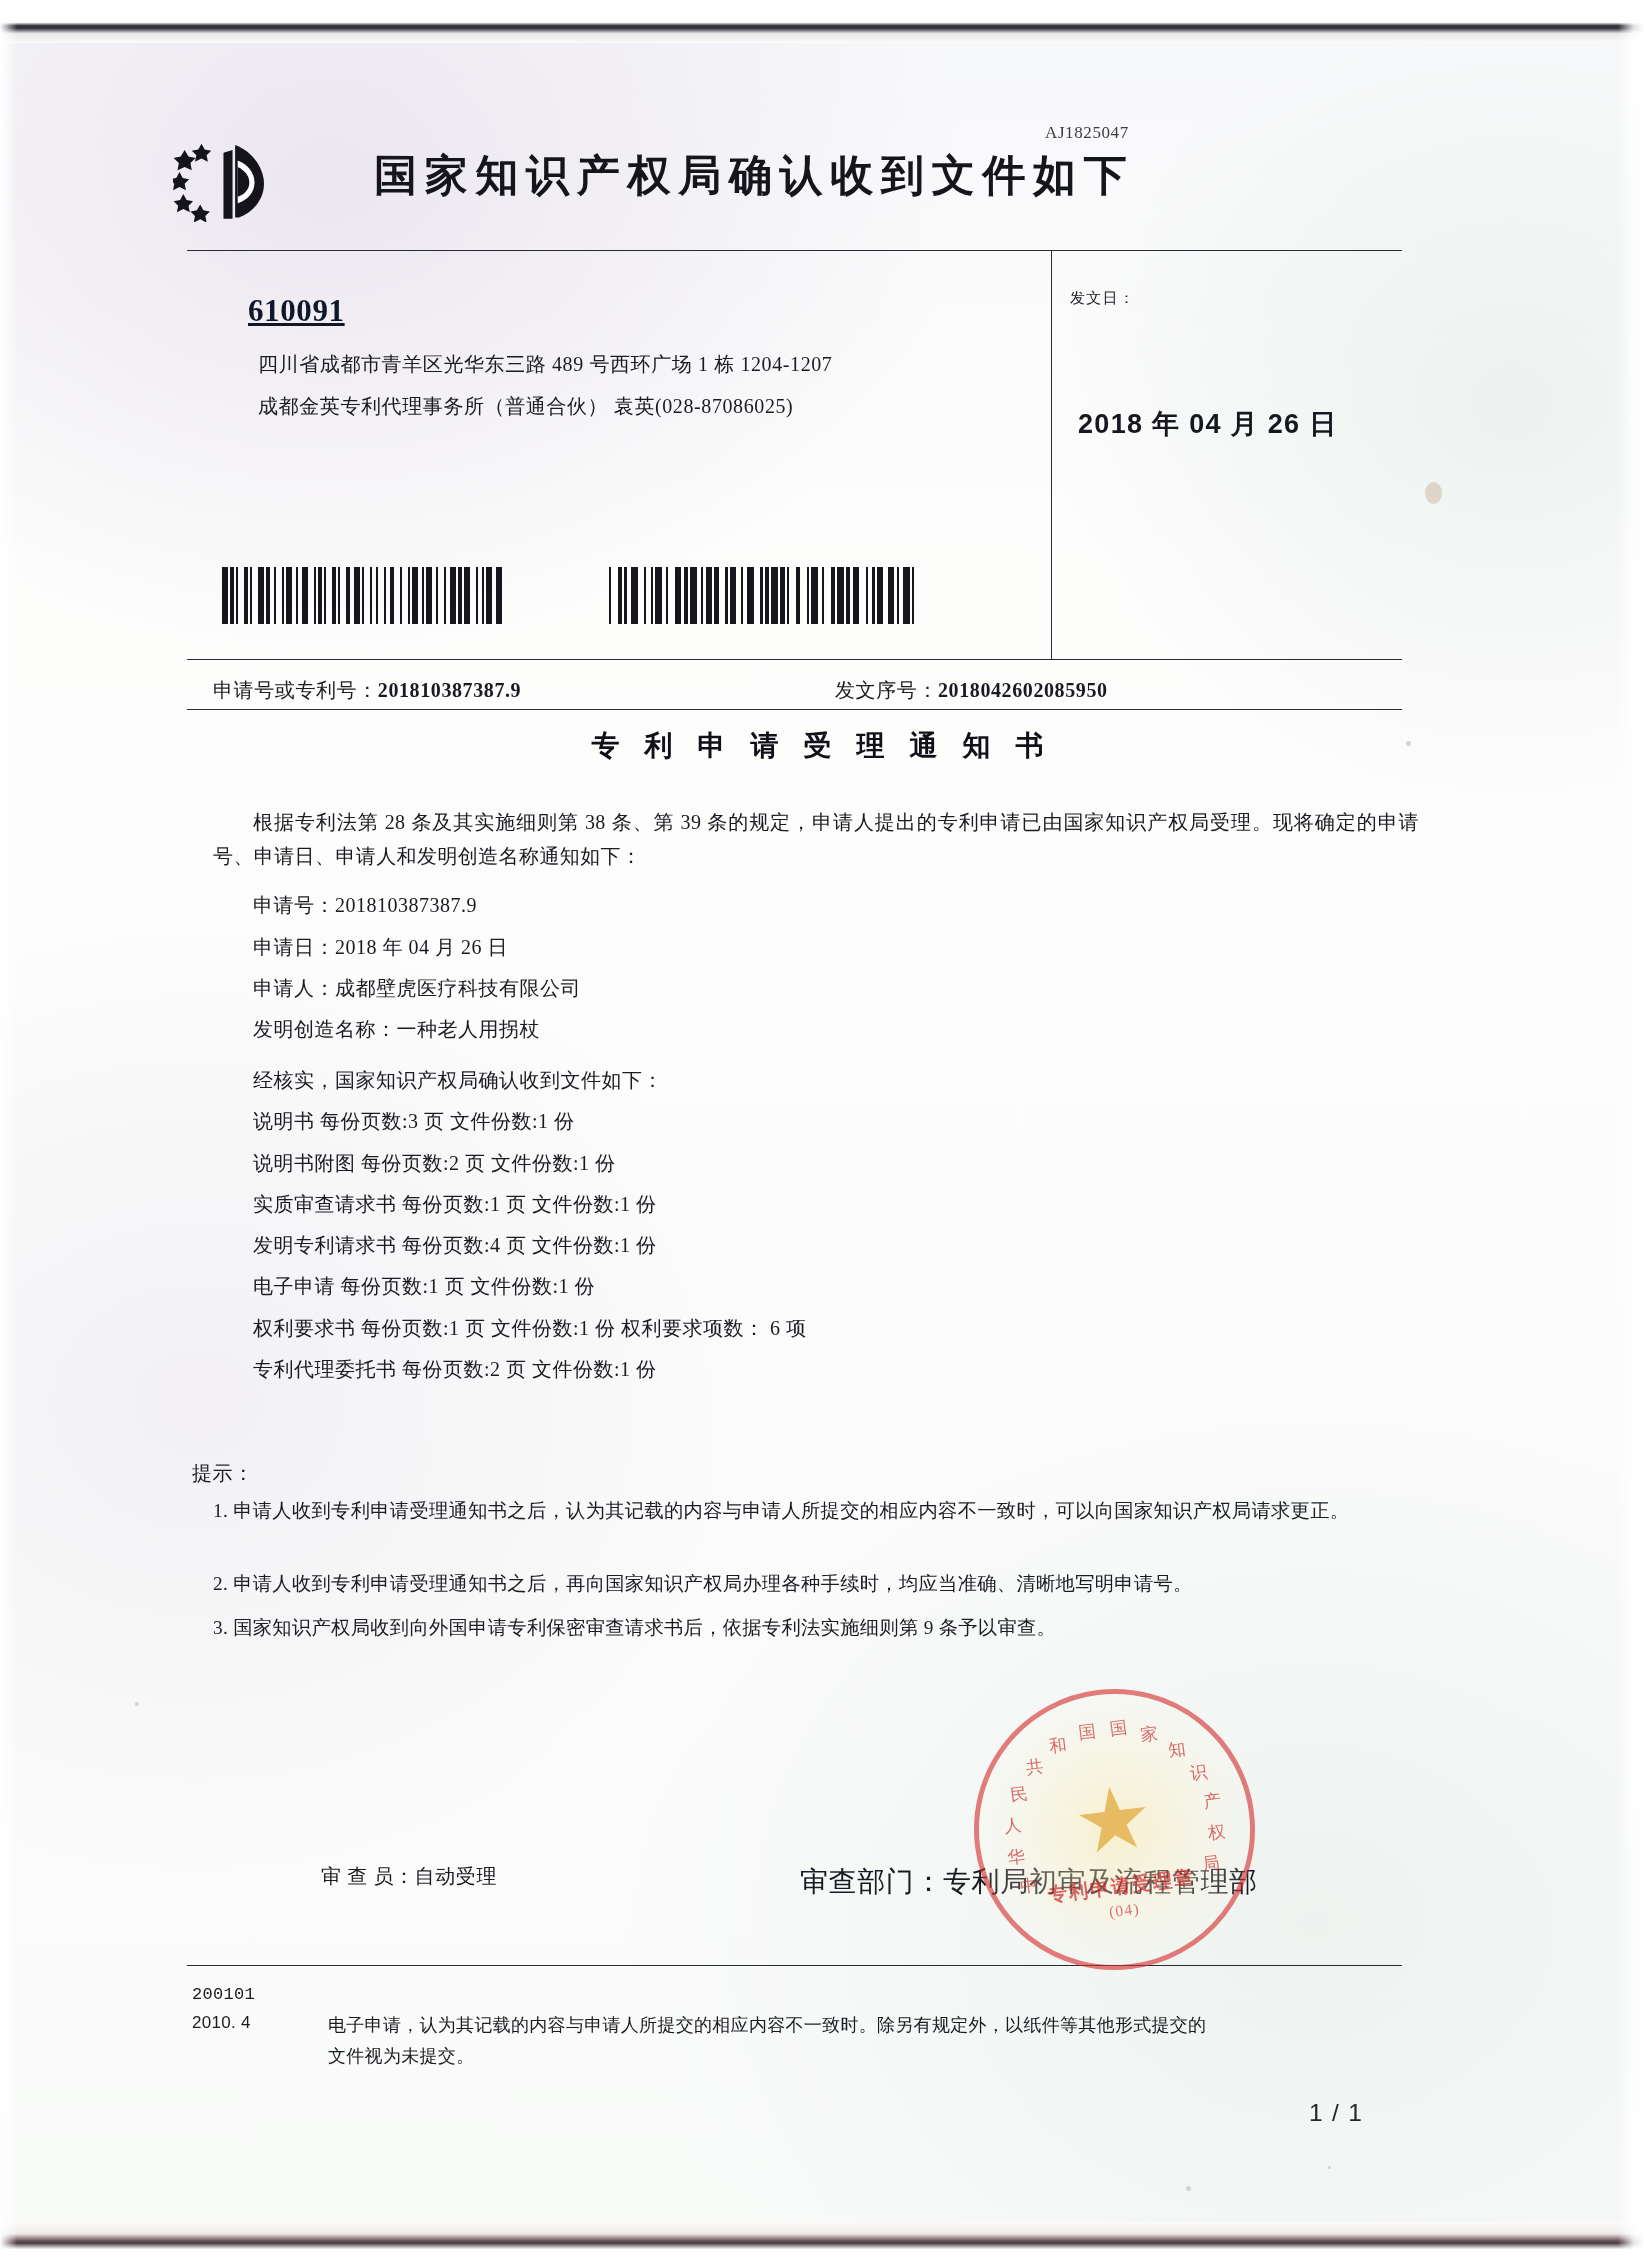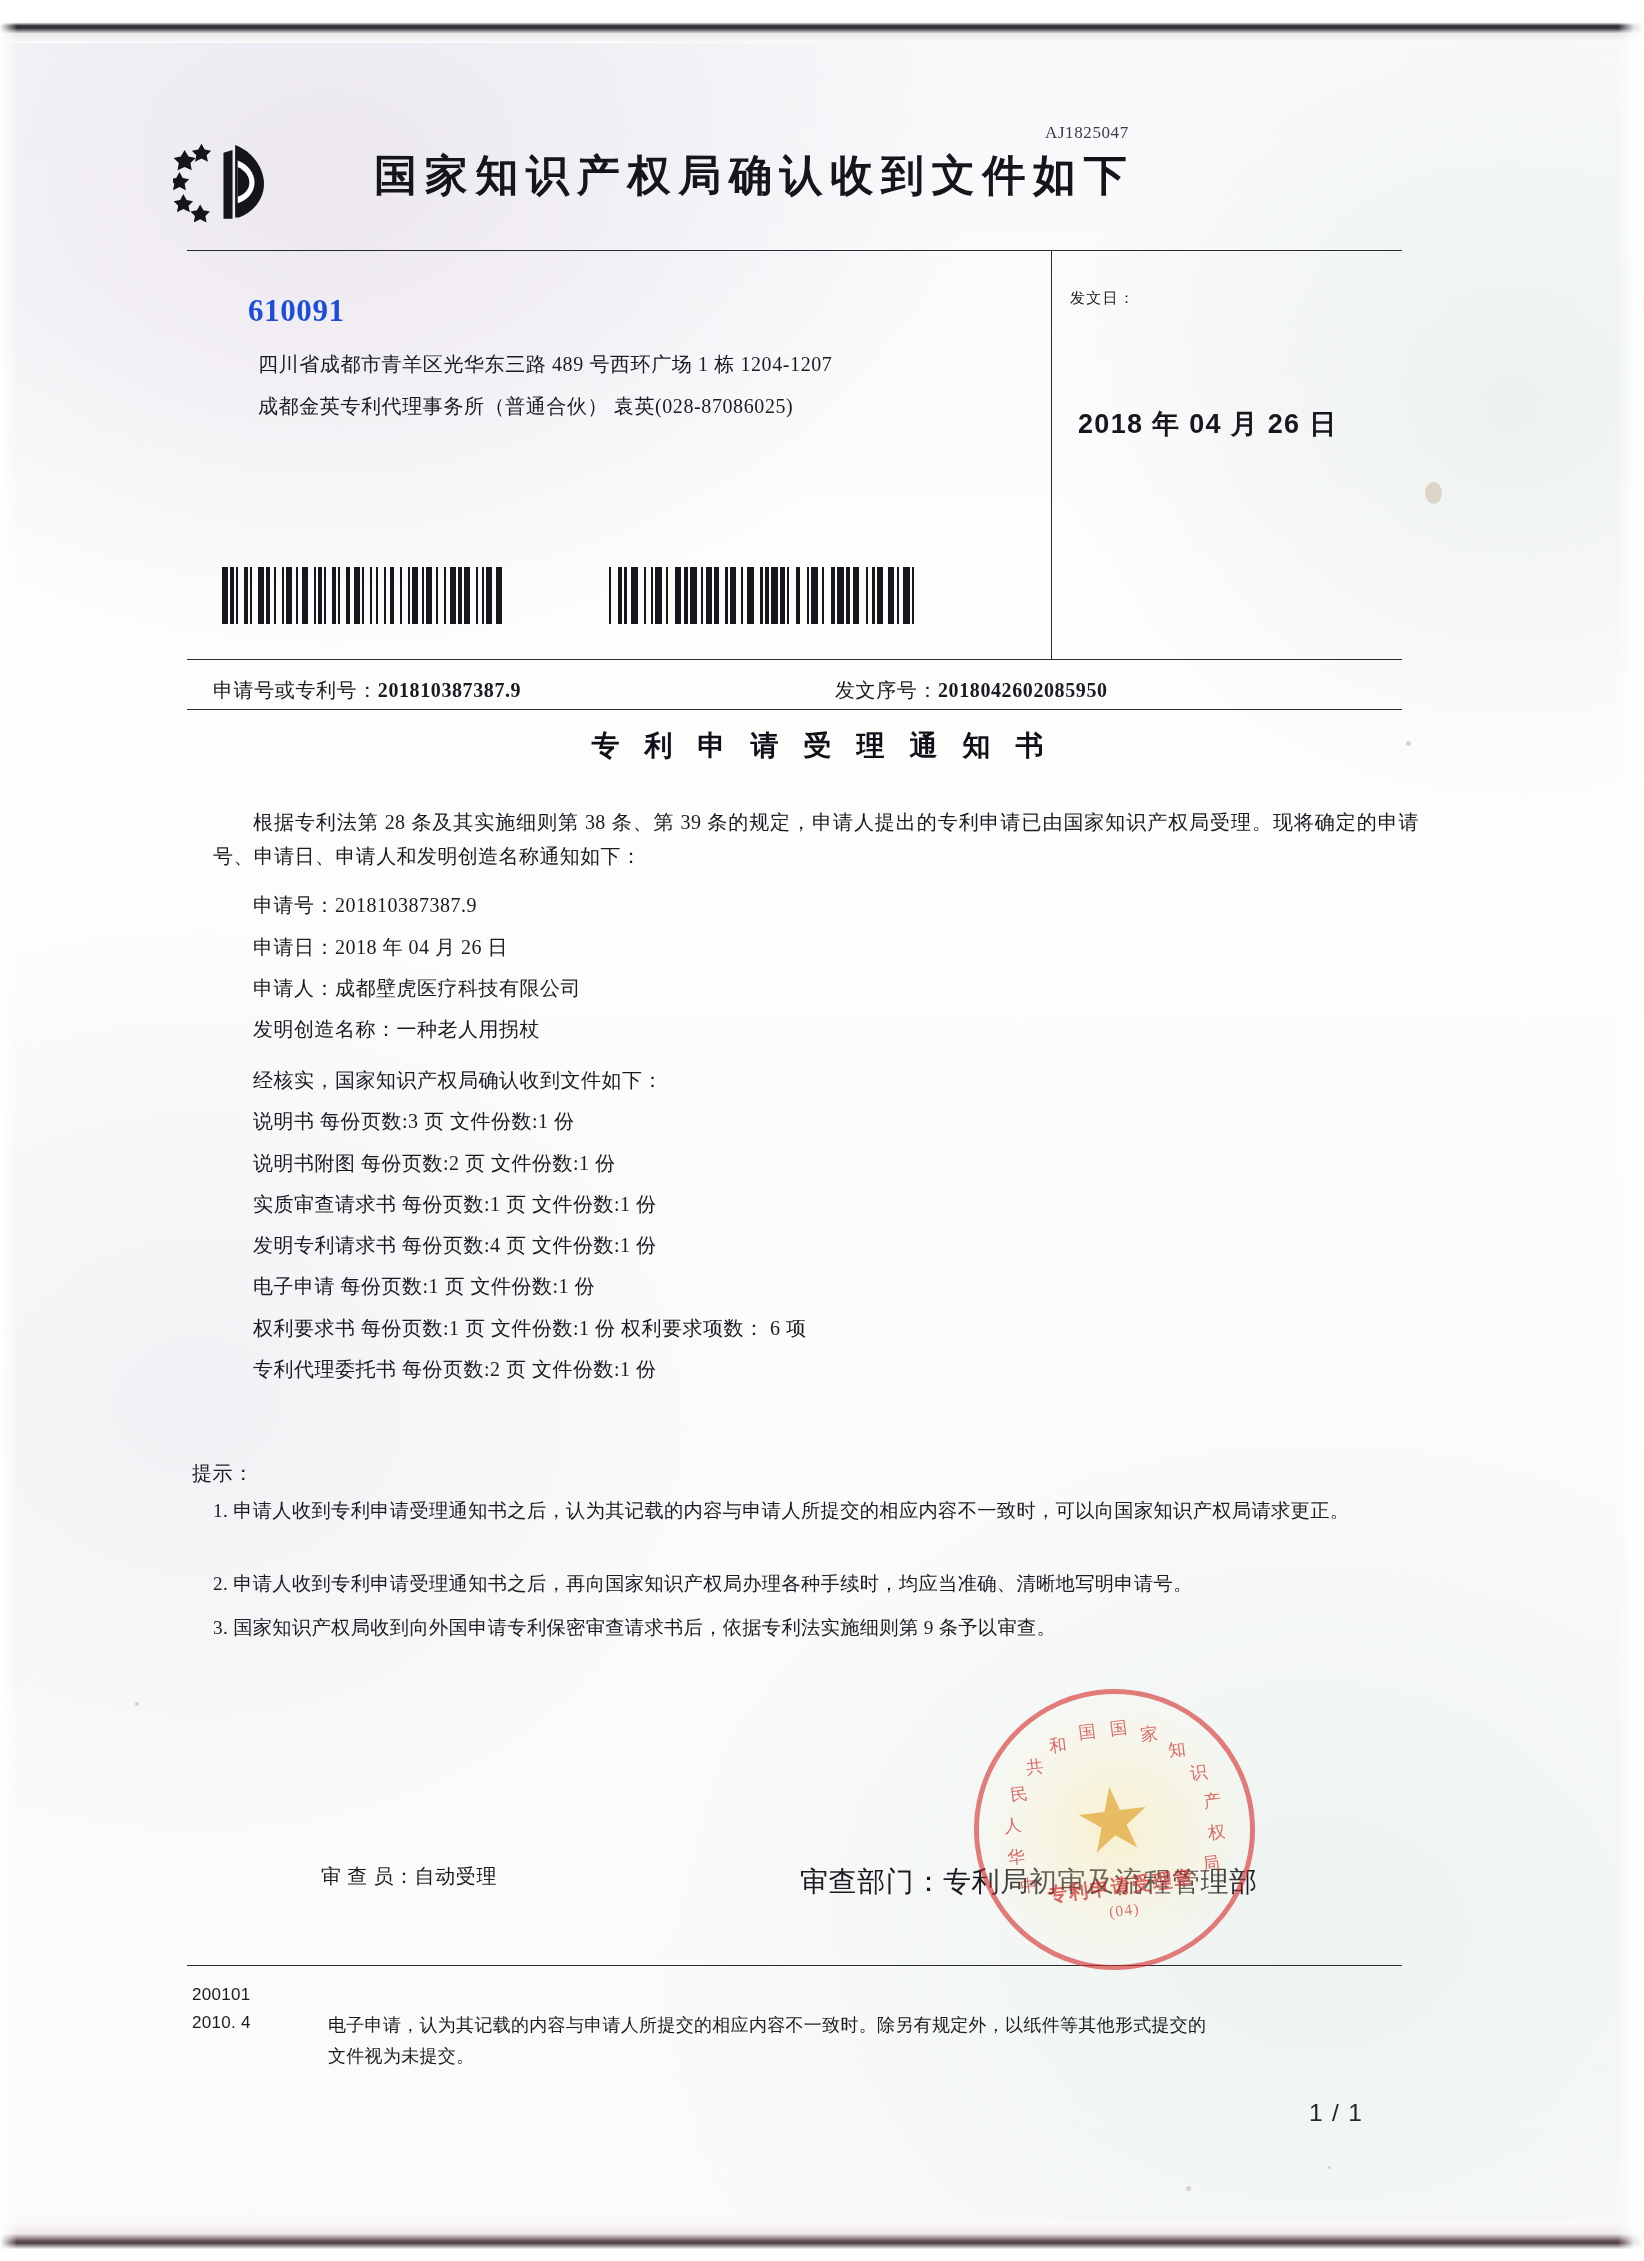--- a/index.html
+++ b/index.html
@@ -102,7 +102,8 @@
     font-size: 31px;
     font-weight: bold;
     letter-spacing: 0.6px;
-    color: #1d4ed8;
+    color: #0f172a;
+    text-decoration: underline;
   }
   .addr1 {
     position: absolute;

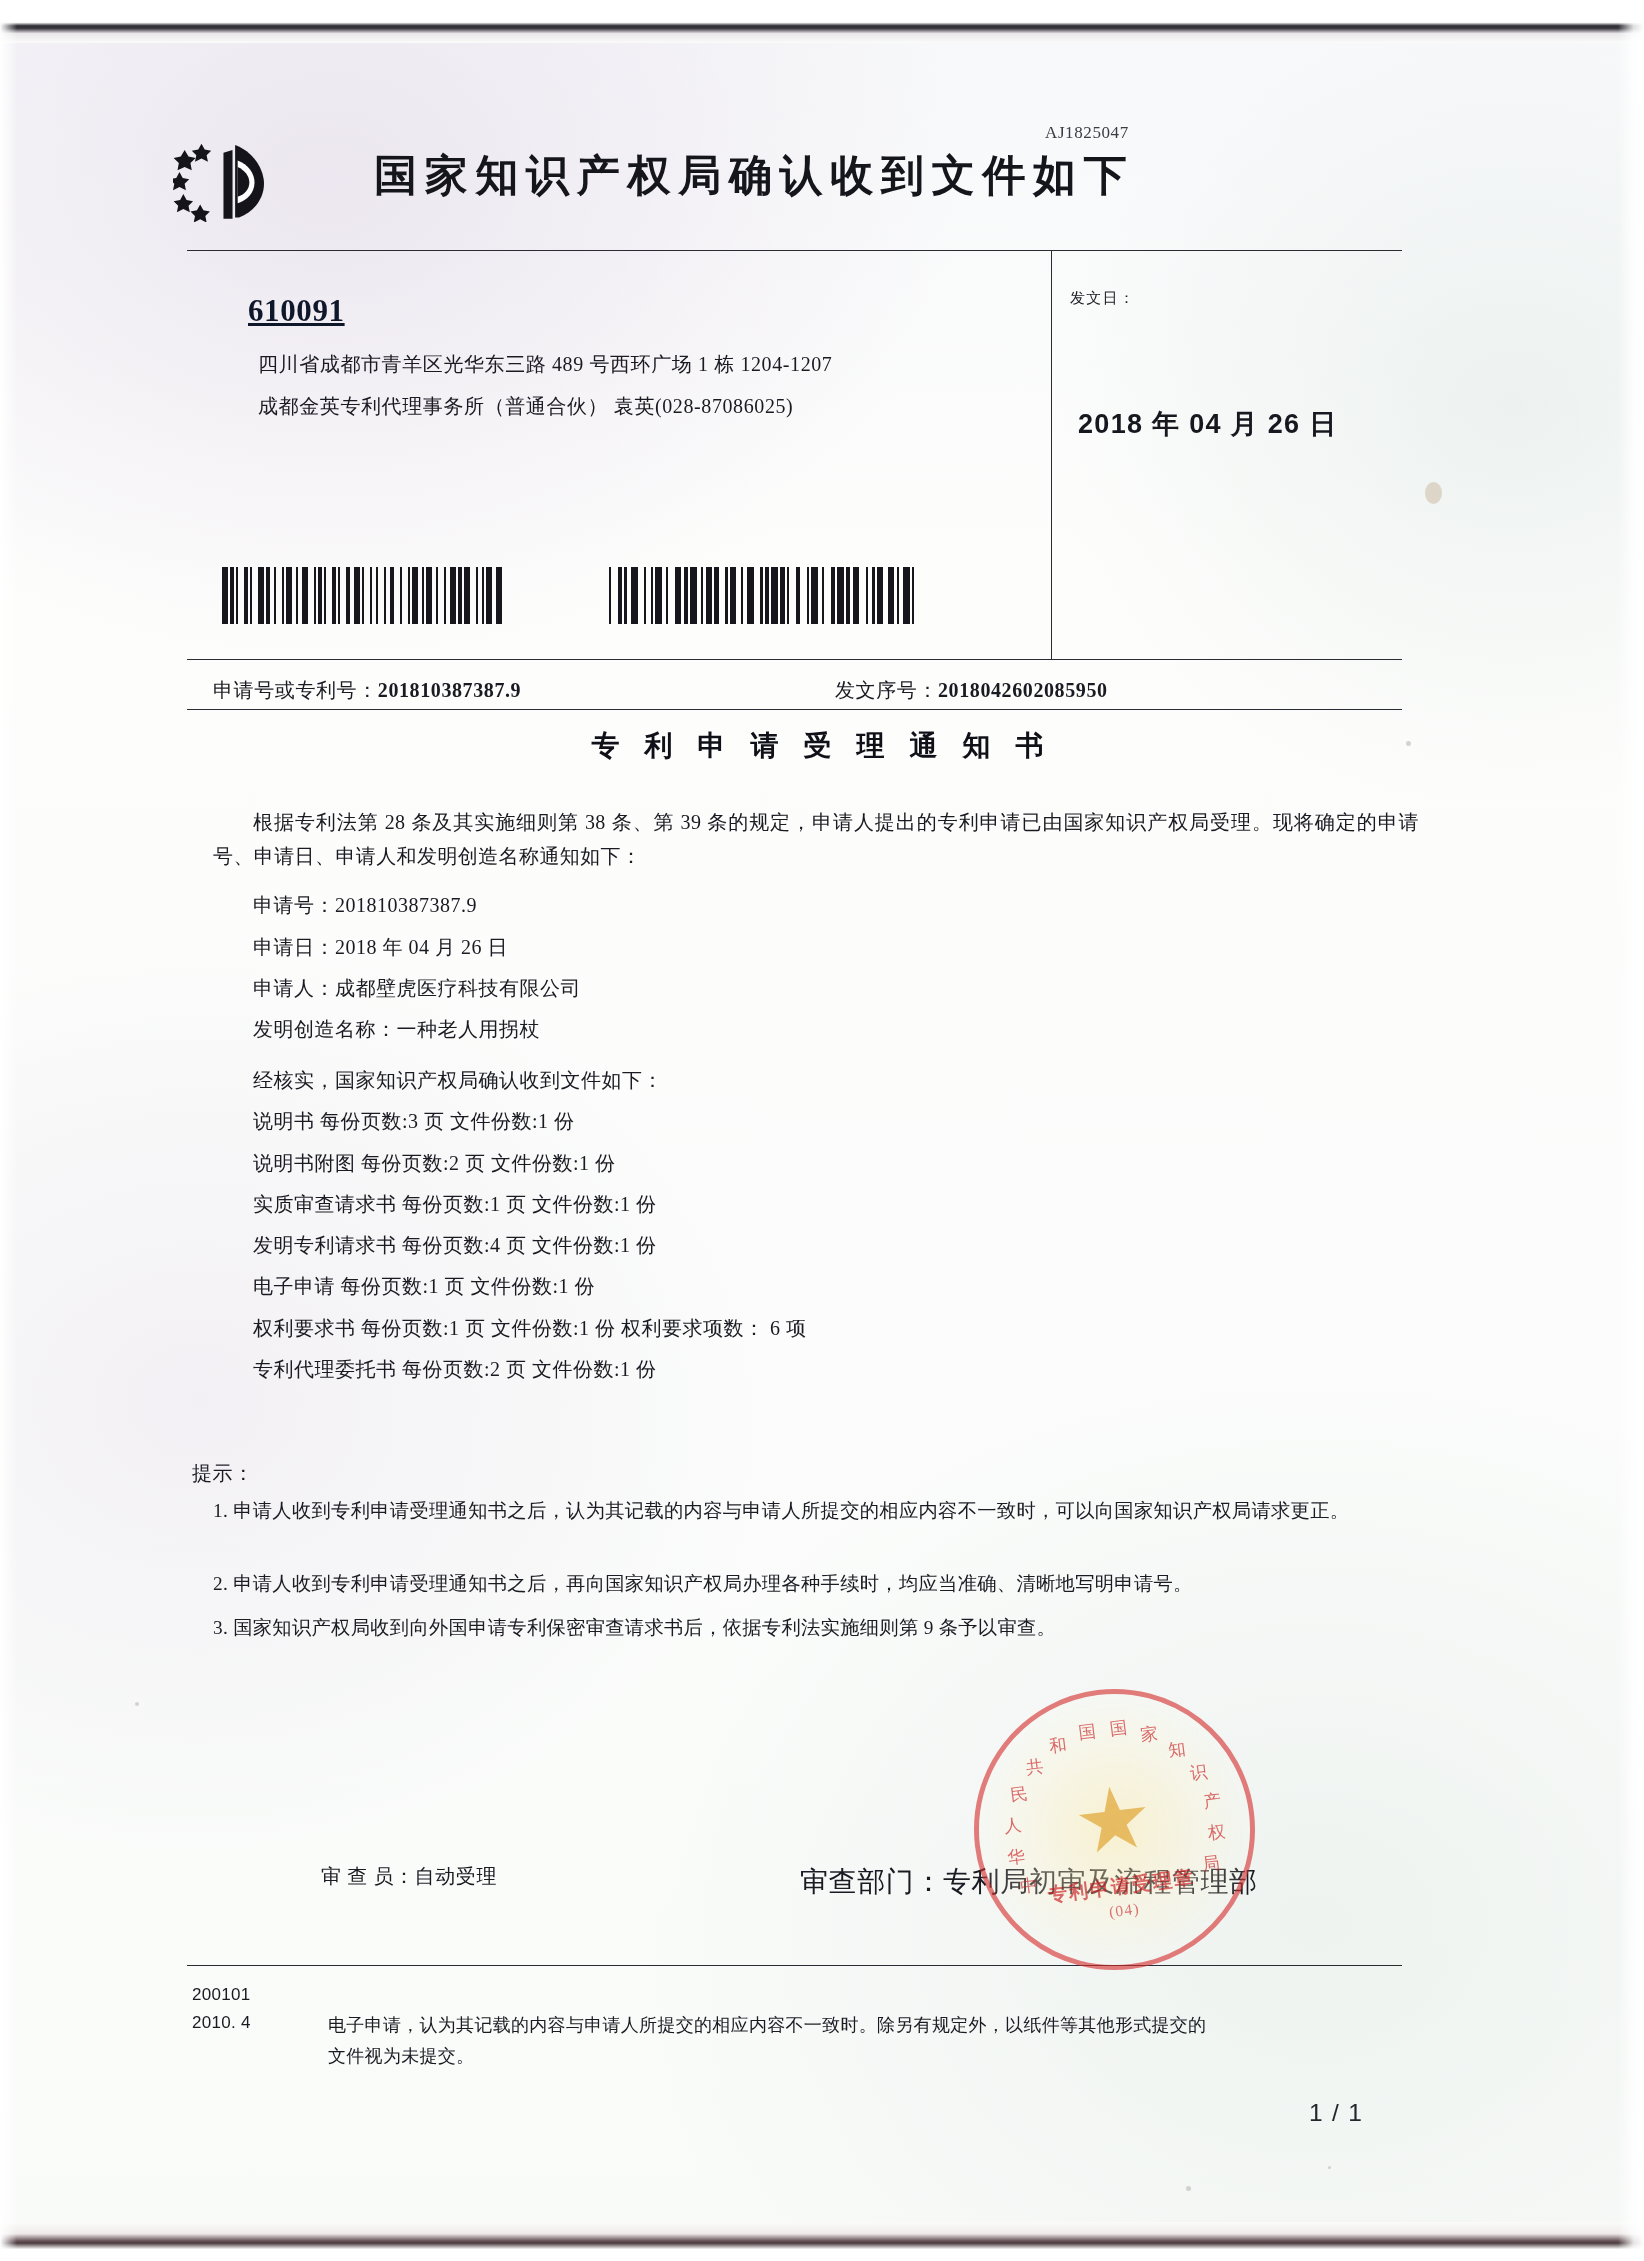--- a/index.html
+++ b/index.html
@@ -314,7 +314,7 @@
   .footer-left-1 {
     position: absolute;
     left: 192px; top: 1985px;
-    font-family: Liberation Sans, sans-serif;
+    font-family: Liberation Mono, monospace;
     font-size: 17px;
     letter-spacing: 0.3px;
   }

